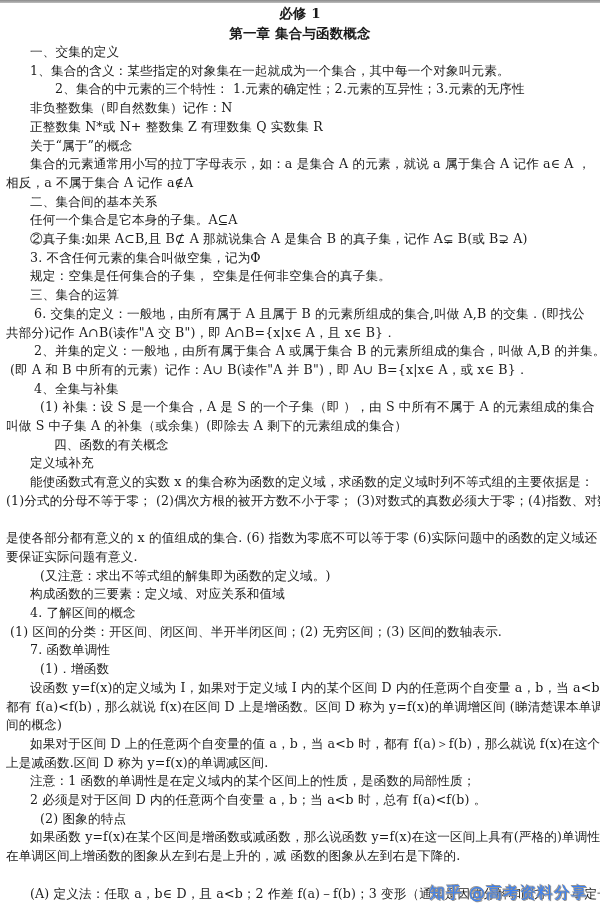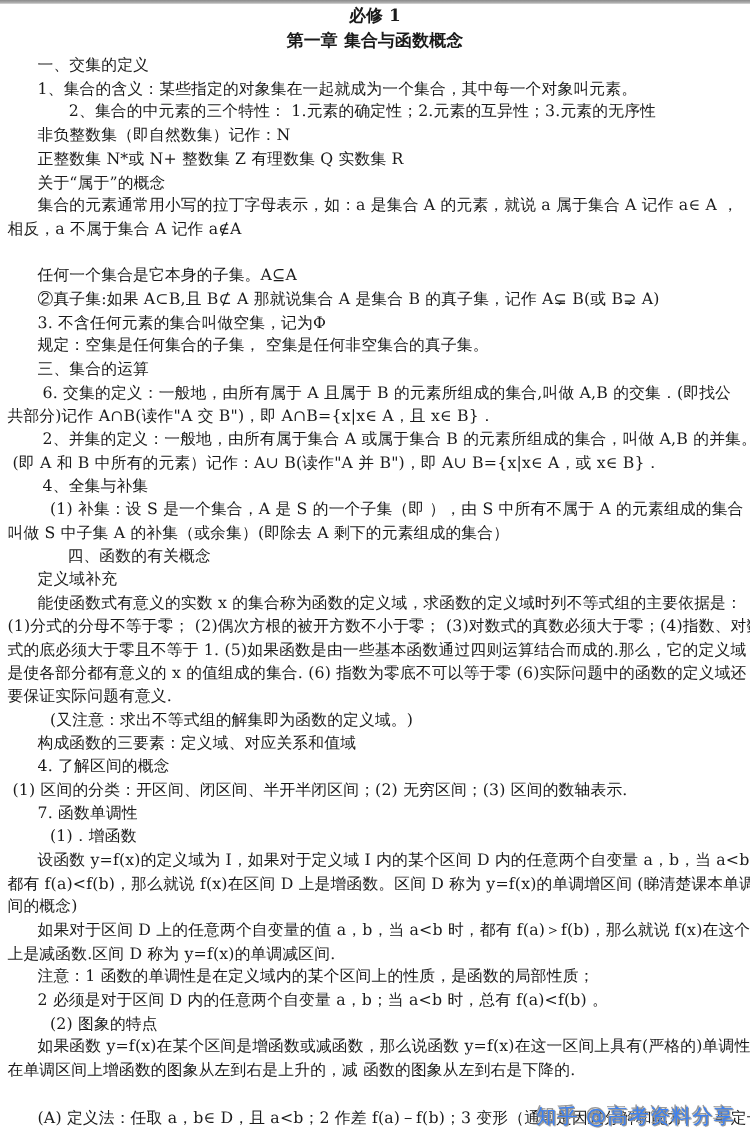--- a/index.html
+++ b/index.html
@@ -51,6 +51,7 @@
     <div class="ln" style="top: 136.5px; left: 30px;">关于“属于”的概念</div>
     <div class="ln" style="top: 155.2px; left: 30px;">集合的元素通常用小写的拉丁字母表示，如：a 是集合 A 的元素，就说 a 属于集合 A  记作  a∈ A ，</div>
     <div class="ln" style="top: 173.9px; left: 6px;">相反，a 不属于集合 A  记作  a∉A</div>
+    <div class="ln" style="top: 192.6px; left: 30px;">二、集合间的基本关系</div>
     <div class="ln" style="top: 211.3px; left: 30px;">任何一个集合是它本身的子集。A⊆A</div>
     <div class="ln" style="top: 230px; left: 30px;">②真子集:如果 A⊂B,且 B⊄  A 那就说集合 A 是集合 B 的真子集，记作 A⊊  B(或 B⊋  A)</div>
     <div class="ln" style="top: 248.7px; left: 30px;">3. 不含任何元素的集合叫做空集，记为Φ</div>

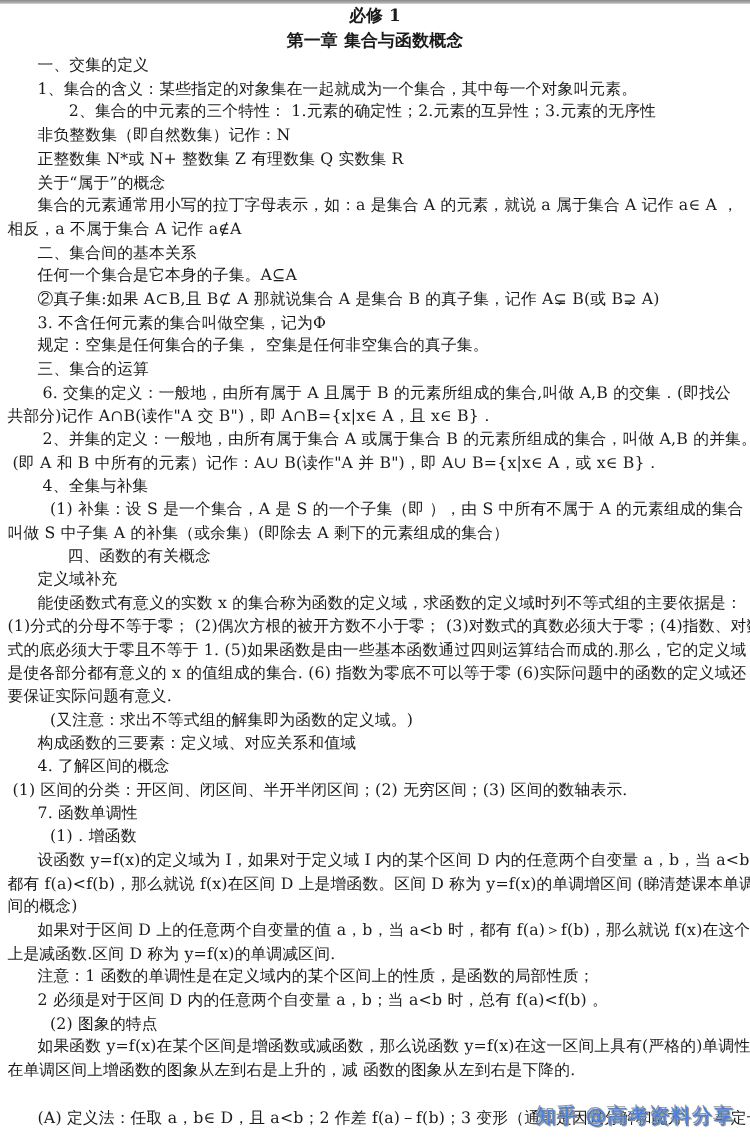--- a/index.html
+++ b/index.html
@@ -68,7 +68,6 @@
     <div class="ln" style="top: 454.4px; left: 30px;">定义域补充</div>
     <div class="ln" style="top: 473.1px; left: 30px;">能使函数式有意义的实数 x 的集合称为函数的定义域，求函数的定义域时列不等式组的主要依据是：</div>
     <div class="ln" style="top: 491.8px; left: 6px;">(1)分式的分母不等于零；  (2)偶次方根的被开方数不小于零；  (3)对数式的真数必须大于零；(4)指数、对数</div>
-    <div class="ln" style="top: 510.5px; left: 6px;">式的底必须大于零且不等于 1.   (5)如果函数是由一些基本函数通过四则运算结合而成的.那么，它的定义域</div>
     <div class="ln" style="top: 529.2px; left: 6px;">是使各部分都有意义的 x 的值组成的集合. (6) 指数为零底不可以等于零  (6)实际问题中的函数的定义域还</div>
     <div class="ln" style="top: 547.9px; left: 6px;">要保证实际问题有意义.</div>
     <div class="ln" style="top: 566.6px; left: 40px;">(又注意：求出不等式组的解集即为函数的定义域。)</div>

